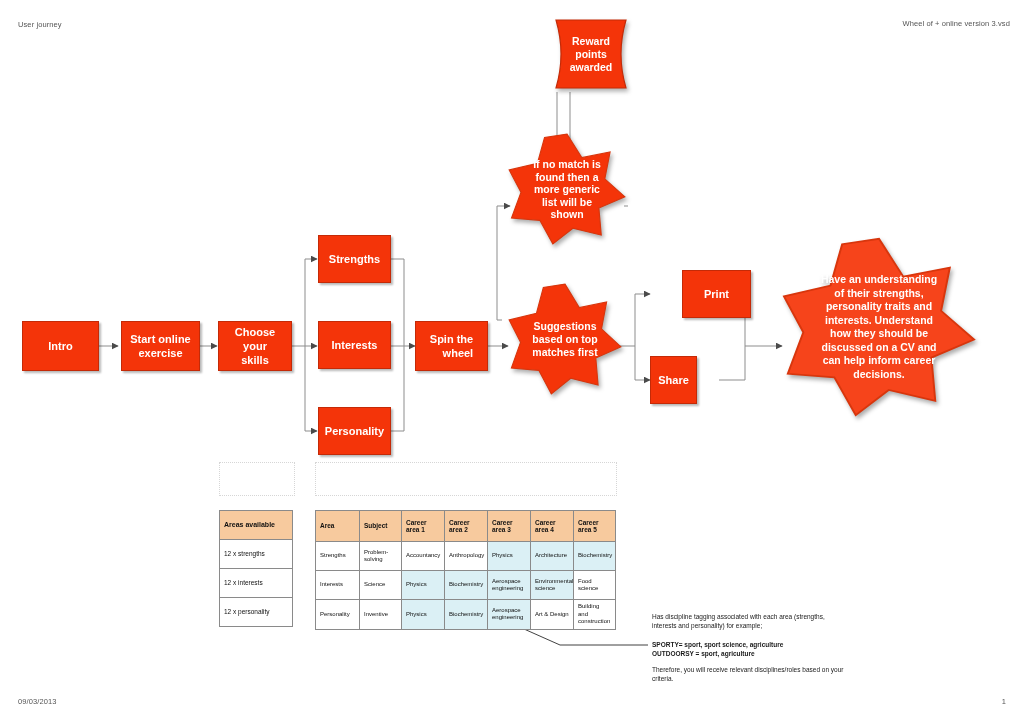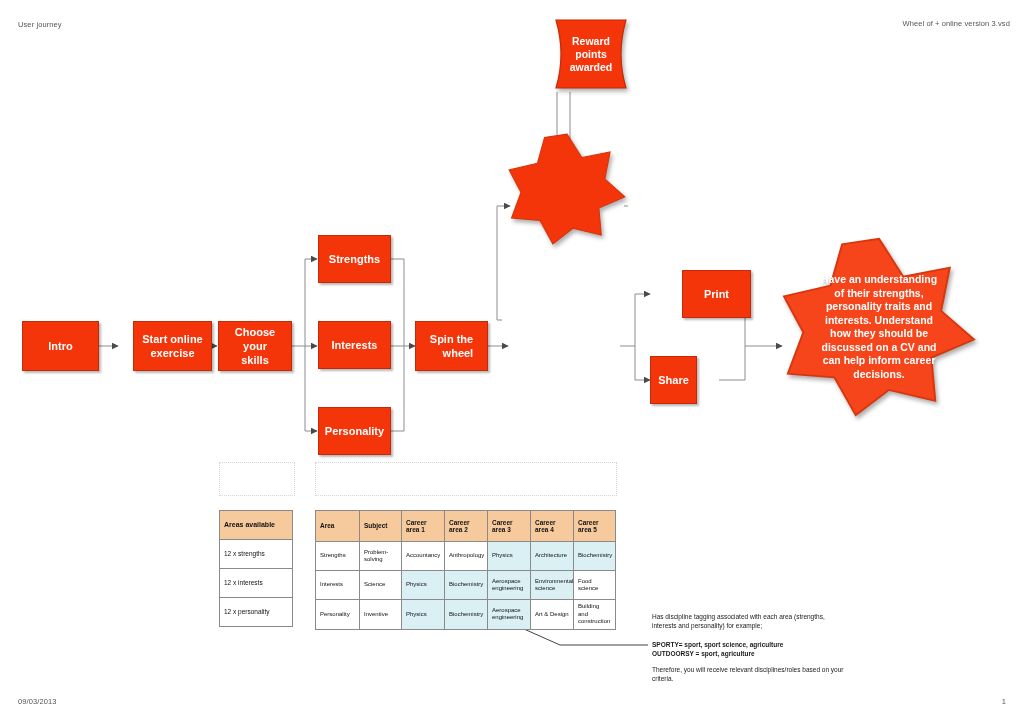--- a/index.html
+++ b/index.html
@@ -200,6 +200,11 @@
     <svg viewBox="0 0 100 100" preserveAspectRatio="none">
       <path d="M50 1 L62.5 22 L86.5 17 L82 41 L99 57 L77 67 L79 91 L55 85 L38 99 L27 78 L3 76 L11 53 L1 33 L25 27 L31 4 Z" fill="#f43409" stroke="#d8360d" stroke-width="1"></path>
     </svg>
+    <div class="star-label" style="white-space: pre-line;">If no match is
+found then a
+more generic
+list will be
+shown</div>
   </div>
 
 

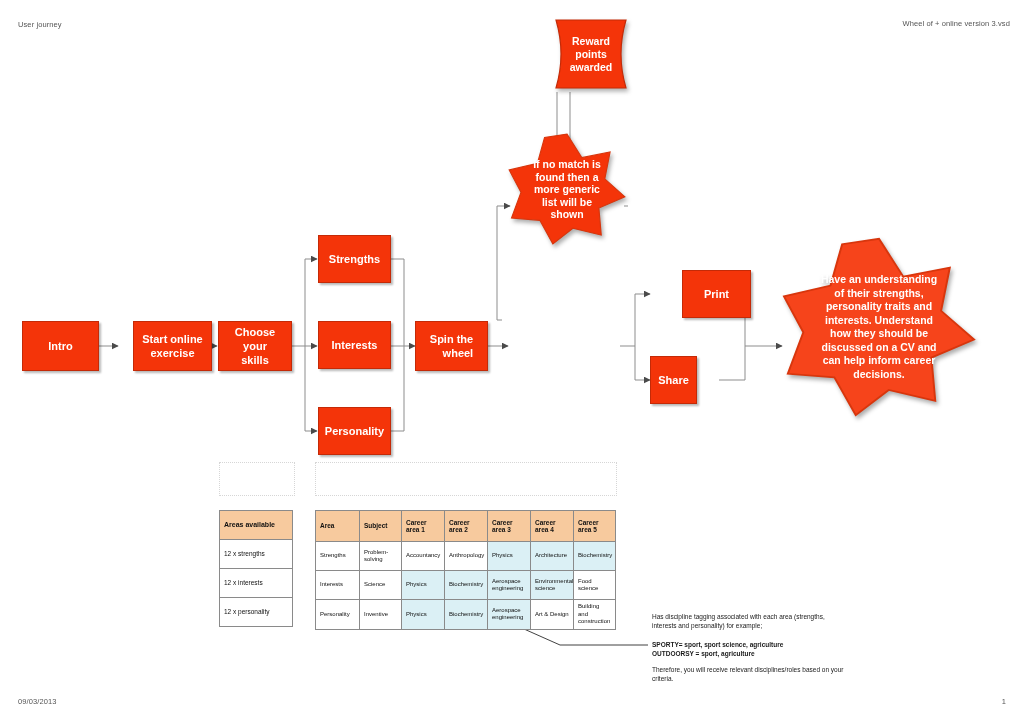--- a/index.html
+++ b/index.html
@@ -207,6 +207,14 @@
 shown</div>
   </div>
 
+  <div class="star" id="star-suggestions" style="left:508px;top:283px;width:114px;height:112px;">
+    <svg viewBox="0 0 100 100" preserveAspectRatio="none">
+      <path d="M50 1 L62.5 22 L86.5 17 L82 41 L99 57 L77 67 L79 91 L55 85 L38 99 L27 78 L3 76 L11 53 L1 33 L25 27 L31 4 Z" fill="#f43409" stroke="#d8360d" stroke-width="1"></path>
+    </svg>
+    <div class="star-label" style="white-space: pre-line;">Suggestions
+based on top
+matches first</div>
+  </div>
 
   <div class="star" id="star-outcome" style="left:782px;top:237px;width:194px;height:180px;">
     <svg viewBox="0 0 100 100" preserveAspectRatio="none">

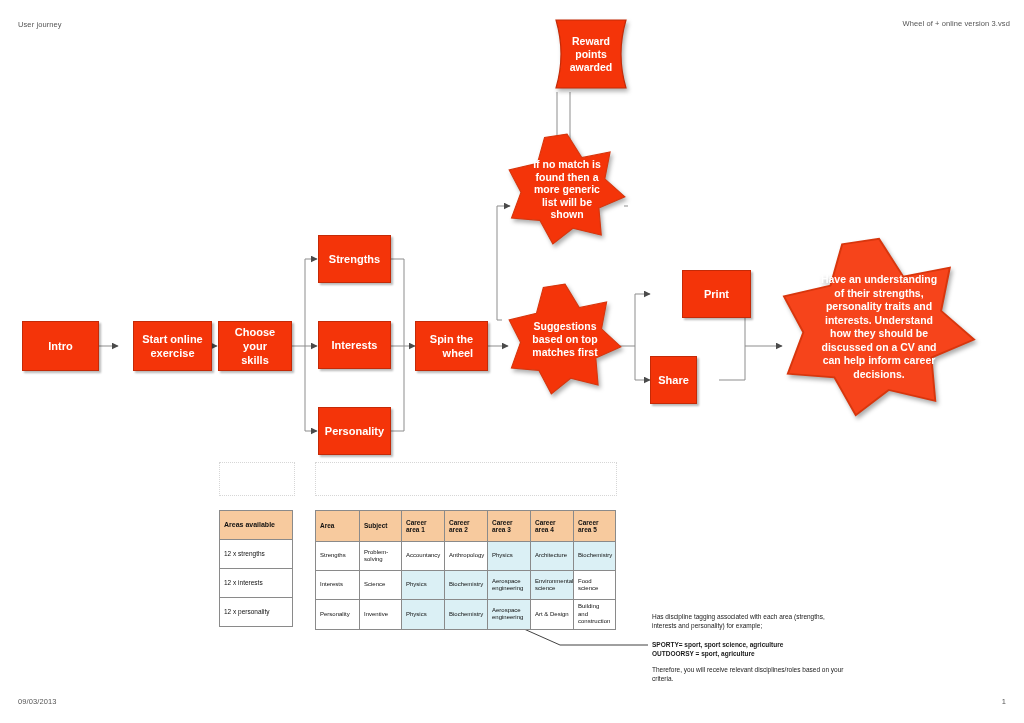--- a/index.html
+++ b/index.html
@@ -152,7 +152,7 @@
     <span>Intro</span>
   </div>
 
-  <div class="node" id="node-start" style="left:133px;top:321px;width:79px;height:50px;">
+  <div class="node" id="node-start" style="left:121px;top:321px;width:79px;height:50px;">
     <span style="white-space: pre-line;">Start online
 exercise</span>
   </div>

